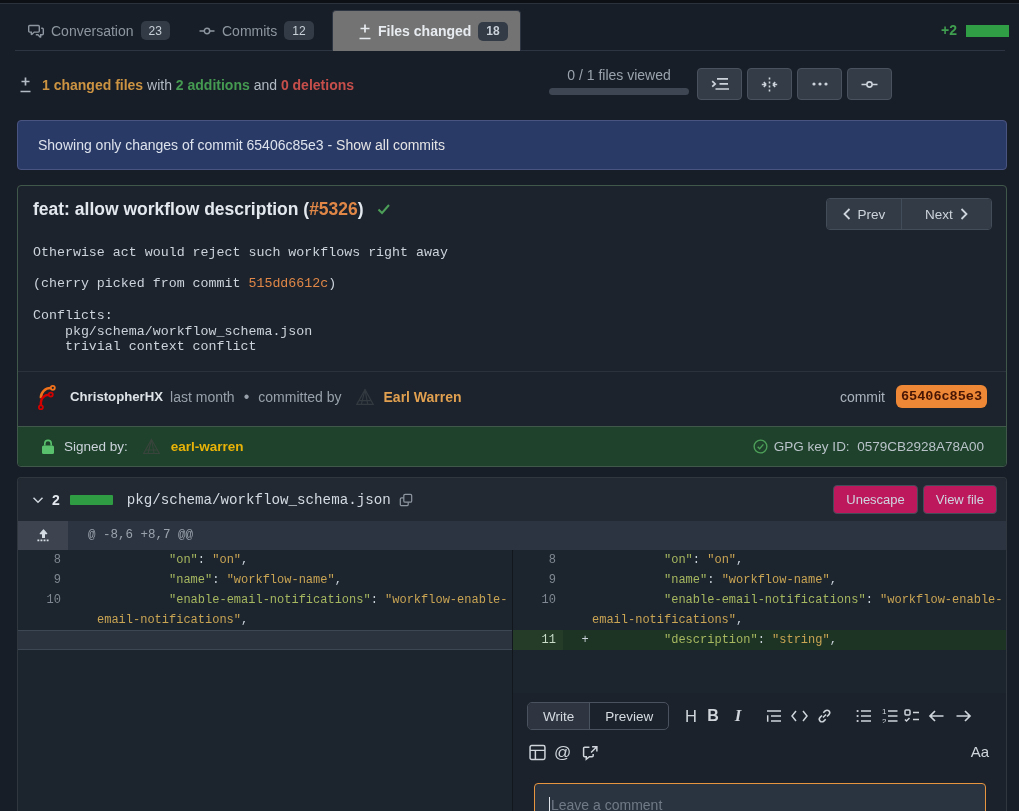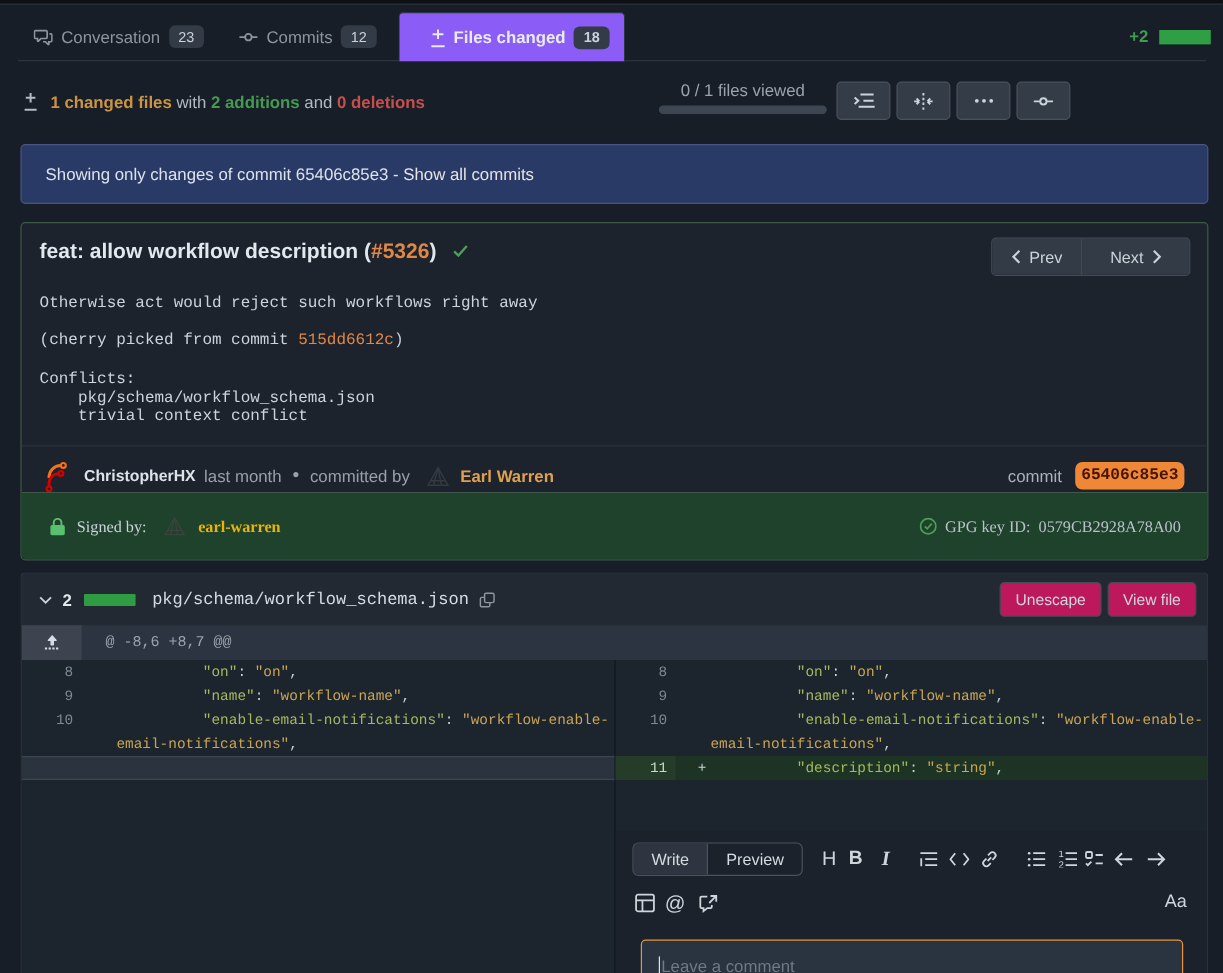--- a/index.html
+++ b/index.html
@@ -18,7 +18,7 @@
 .tabbar { position:absolute; top:50px; left:15px; width:990px; height:1px; background:#2d3542; }
 .tab { position:absolute; top:10px; height:41px; display:flex; align-items:center; gap:7px; color:#8d96a0; font-size:14px; padding:0 12px; }
 .tab .badge { background:#333b46; color:#c9d0d8; font-size:12px; padding:2.5px 8px; border-radius:5px; }
-.tab.active { background:#8b5cf6; border:1px solid #2d3542; border-bottom:none; border-radius:4px 4px 0 0; color:#e8ecf0; font-weight:bold;padding-left:26px; }
+.tab.active { background:#737373; border:1px solid #2d3542; border-bottom:none; border-radius:4px 4px 0 0; color:#e8ecf0; font-weight:bold;padding-left:26px; }
 .tab svg { flex:none; }
 #tab1 { left:16px; }
 #tab2 { left:187px; }

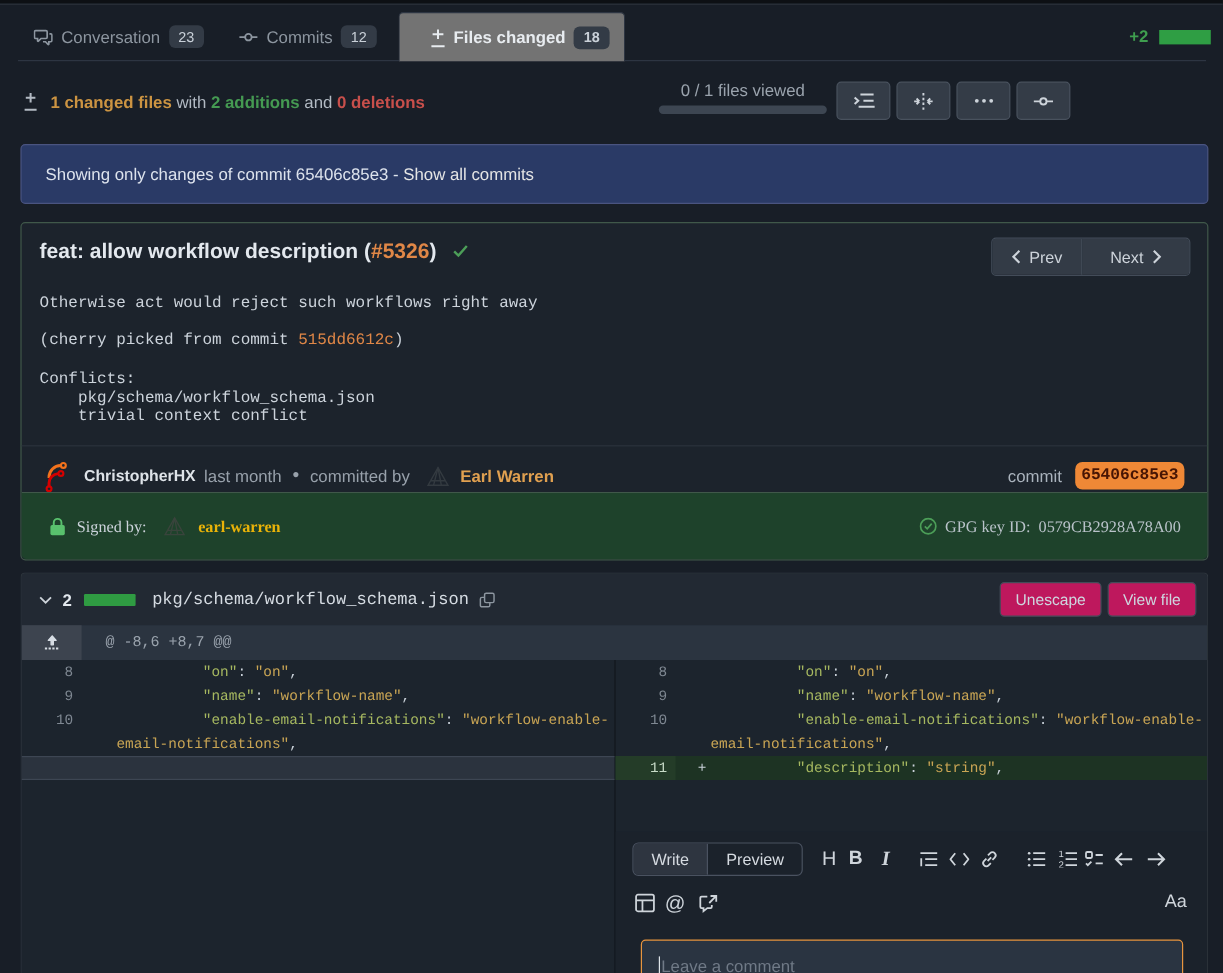--- a/index.html
+++ b/index.html
@@ -62,7 +62,7 @@
 .authorrow .inner { position:absolute; left:15px; top:0; height:100%; display:flex; align-items:center; }
 .commit-label { position:absolute; top:0; height:100%; right:121px; display:flex; align-items:center; color:#aab3bd; font-size:14px; }
 .hashpill { position:absolute; right:19px; top:13px; width:91px; height:23px; background:#ef8836; border-radius:6px; color:#471504; font-family:"Liberation Mono",monospace; font-size:13.5px; font-weight:bold; display:flex; align-items:center; justify-content:center; }
-.signedrow { position:absolute; left:0; bottom:0; width:100%; height:56px; background:#1e422b; border-top:1px solid #40584a; border-radius:0 0 4px 4px;font-family:Liberation Serif, serif; }
+.signedrow { position:absolute; left:0; bottom:0; width:100%; height:40px; background:#1e422b; border-top:1px solid #40584a; border-radius:0 0 4px 4px; }
 .signedrow .left { position:absolute; left:23px; top:0; height:100%; display:flex; align-items:center; gap:9px; font-size:13.5px; color:#ccd3db; }
 .signedrow .right { position:absolute; right:22px; top:0; height:100%; display:flex; align-items:center; gap:6px; font-size:13.5px; color:#b9c2c9; }
 .signedrow a { color:#eab308; text-decoration:none; font-weight:bold;}

